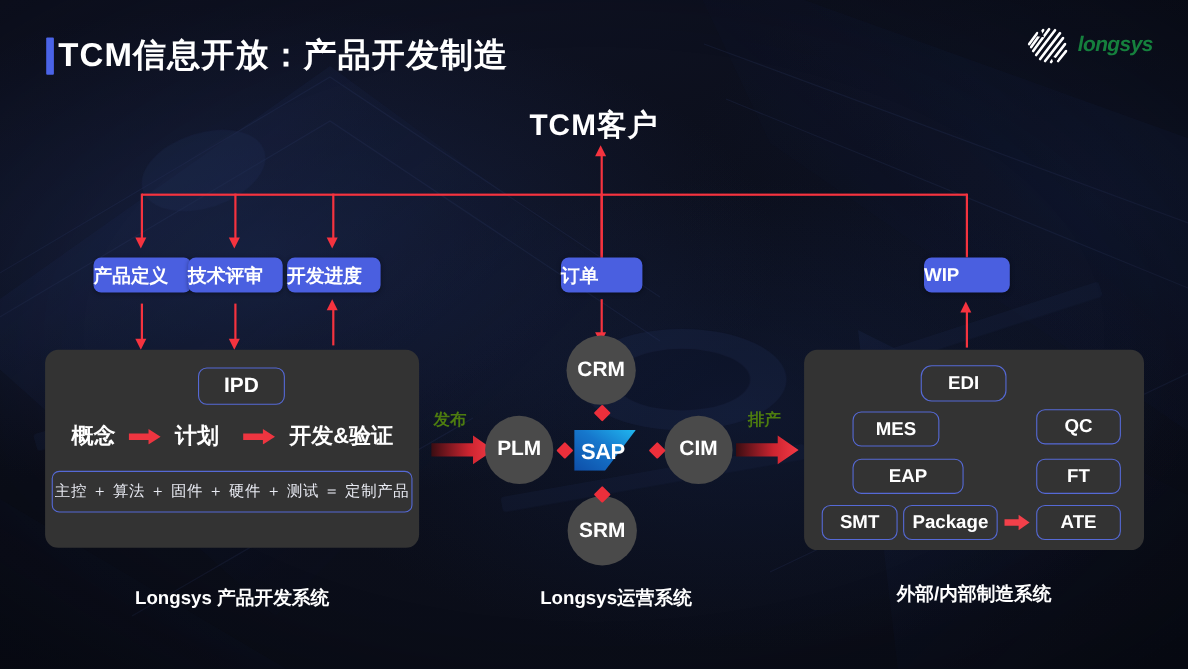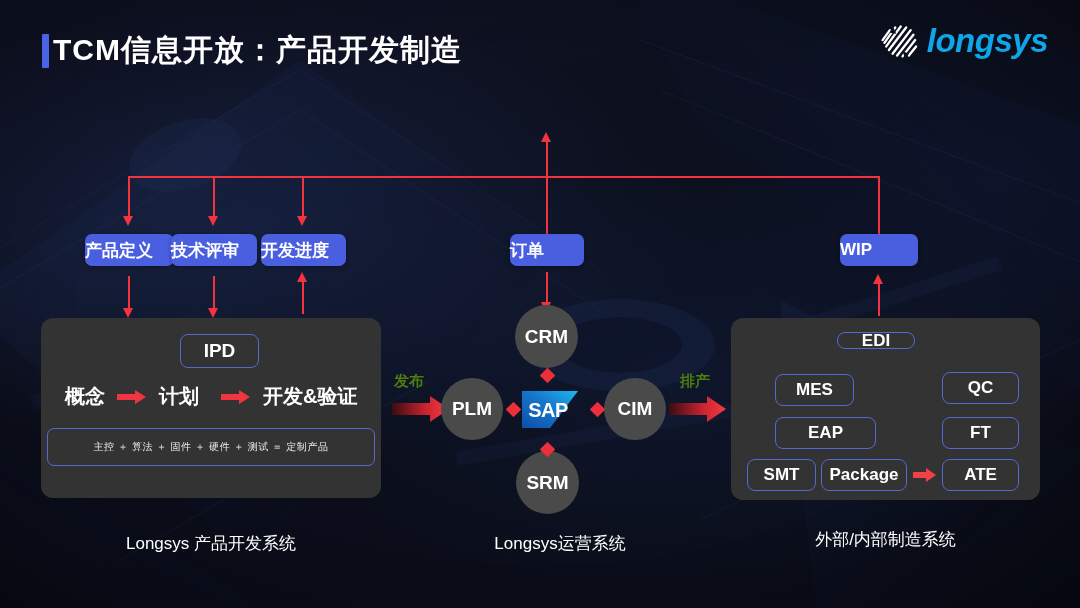--- a/index.html
+++ b/index.html
@@ -33,7 +33,7 @@
   .title-text { font-size:30px; font-weight:bold; letter-spacing:1px; color:#ffffff; white-space:nowrap; }
   .logo { position:absolute; right:32px; top:22px; display:flex; align-items:center; gap:9px; }
   .logo-mark { width:40px; height:38px; }
-  .logo-text { font-size:33px; font-style:italic; font-weight:bold; color:#0ea5e9; letter-spacing:-0.5px; }
+  .logo-text { font-size:19px; font-style:italic; font-weight:bold; color:#15803d; letter-spacing:-0.5px; }
   
   .abs { position:absolute; }
   

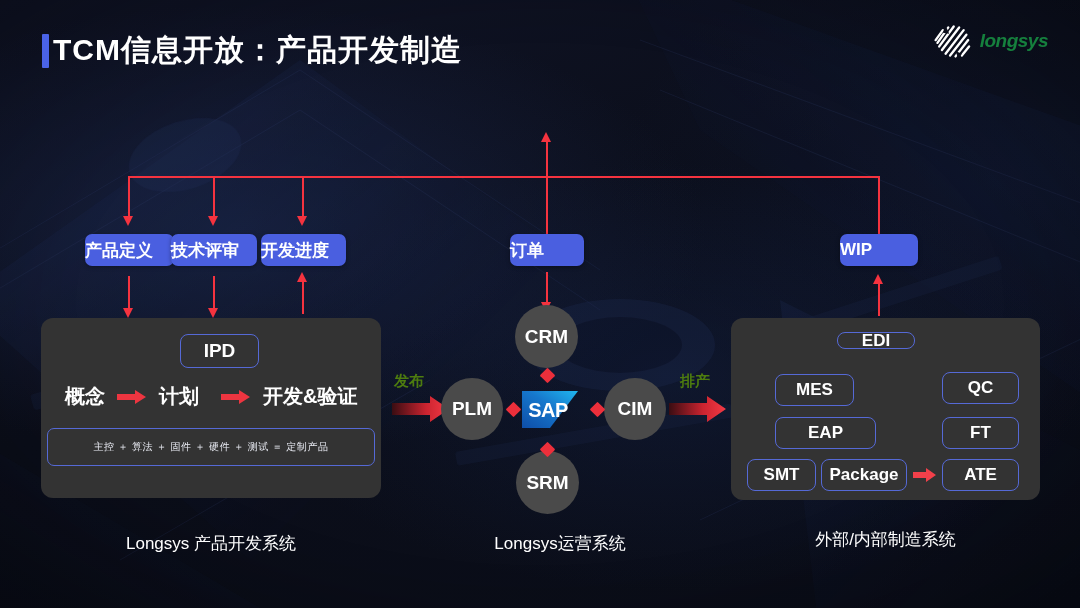--- a/index.html
+++ b/index.html
@@ -162,6 +162,7 @@
     <div class="logo-text">longsys</div>
   </div>
 
+  <div class="abs tcm-title">TCM客户</div>
 
   <div class="vline" style="left:546px; top:140px; height:96px;"></div>
   <div class="arrow-head-up" style="left:541px; top:132px;"></div>

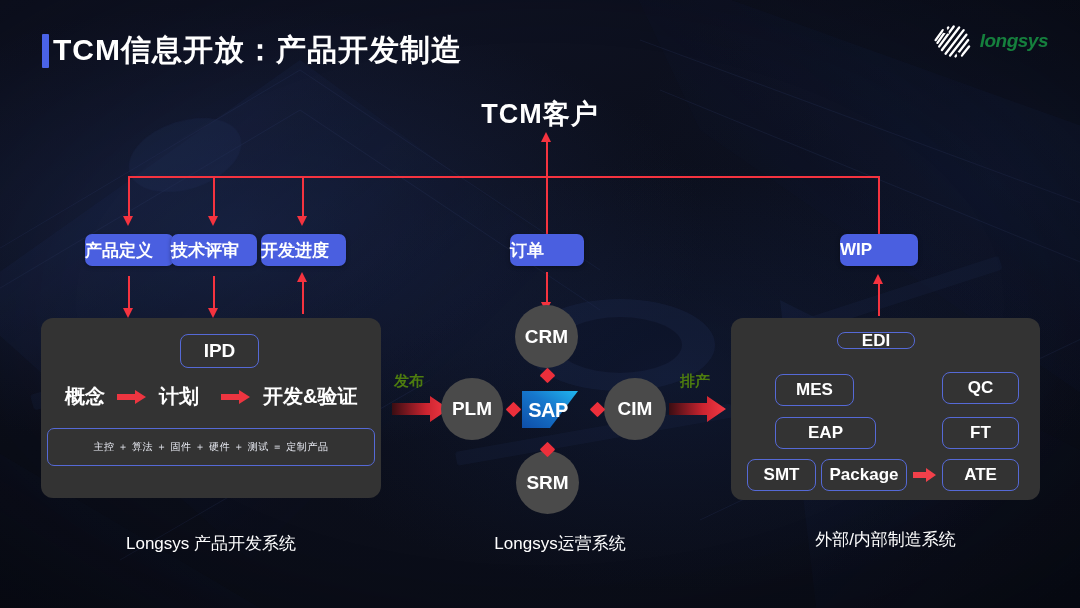--- a/index.html
+++ b/index.html
@@ -291,7 +291,7 @@
   <div class="caption" style="left:400px; top:532px; width:320px;">Longsys运营系统</div>
 
   <div class="panel" style="left:731px; top:318px; width:309px; height:182px;">
-    <div class="box" style="left:106px; top:14px; width:78px; height:17px; font-size:17px;">
+    <div class="box" style="left:106px; top:14px; width:78px; height:33px; font-size:17px;border-radius:10px;">
       <span>EDI</span>
     </div>
 

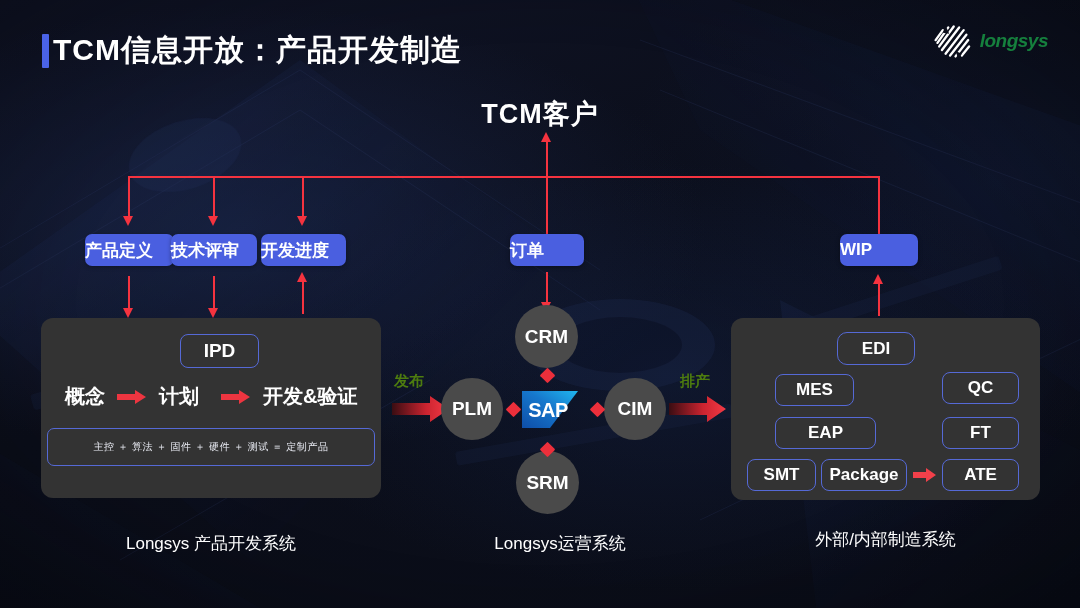--- a/index.html
+++ b/index.html
@@ -62,7 +62,7 @@
   .formula {
     position:absolute; border:1px solid #5569d6; border-radius:7px;
     display:flex; align-items:center; justify-content:center;
-    font-size:10px; color:#e8eaf2; letter-spacing:.6px; white-space:nowrap;
+    font-size:14px; color:#e8eaf2; letter-spacing:.6px; white-space:nowrap;
   }
   
   .circle {

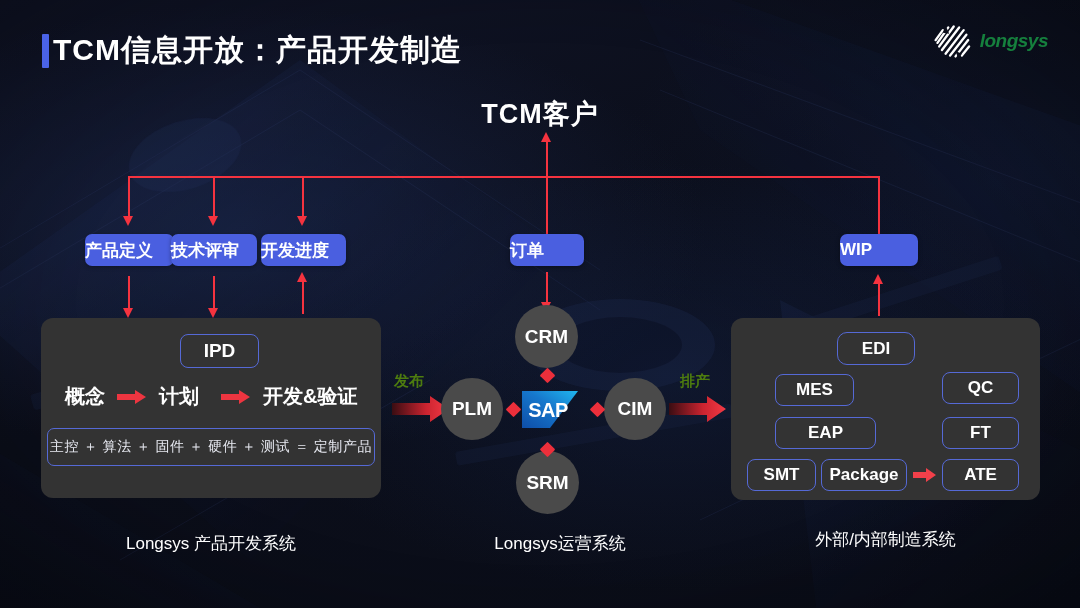--- a/index.html
+++ b/index.html
@@ -93,7 +93,7 @@
   .mini-arrow { display:inline-block; }
   
   .caption {
-    position:absolute; font-size:17px; font-weight:normal; color:#fff;
+    position:absolute; font-size:17px; font-weight:bold; color:#fff;
     white-space:nowrap; text-align:center;
   }
 </style>

